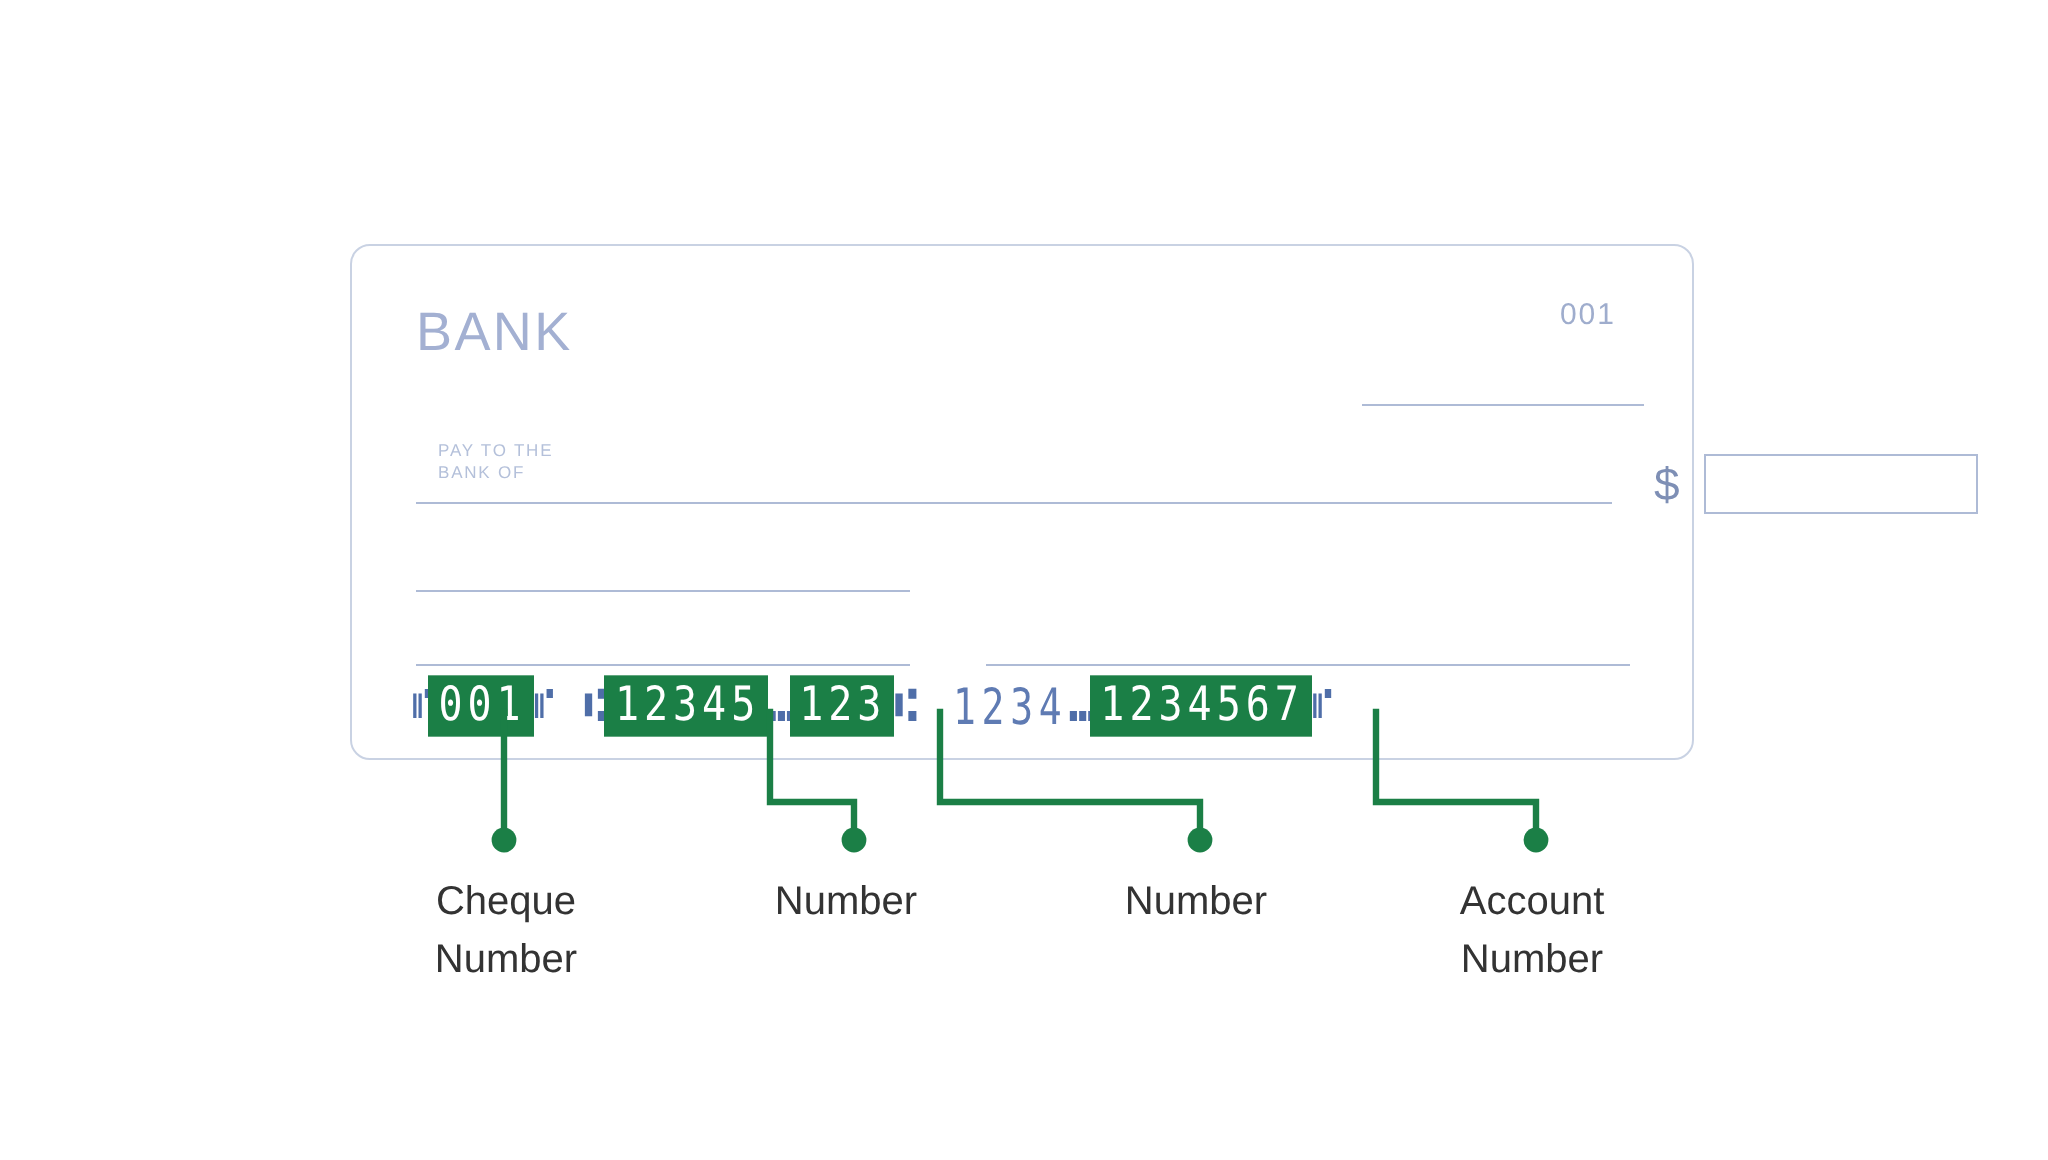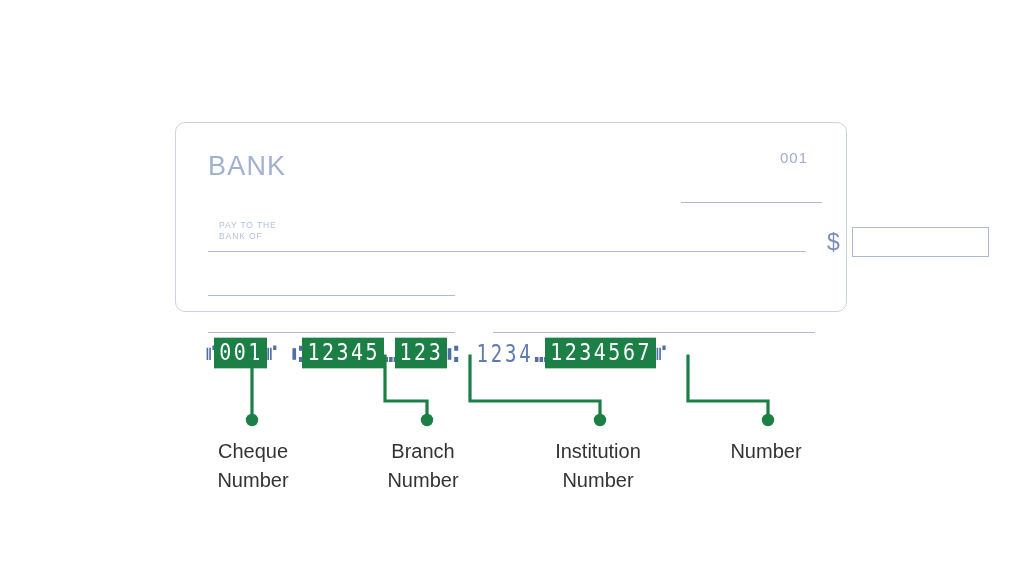--- a/index.html
+++ b/index.html
@@ -22,7 +22,7 @@
     left: 175px;
     top: 122px;
     width: 672px;
-    height: 190px;
+    height: 258px;
     border: 1.4px solid #c9d2e3;
     border-radius: 10px;
     background: #ffffff;

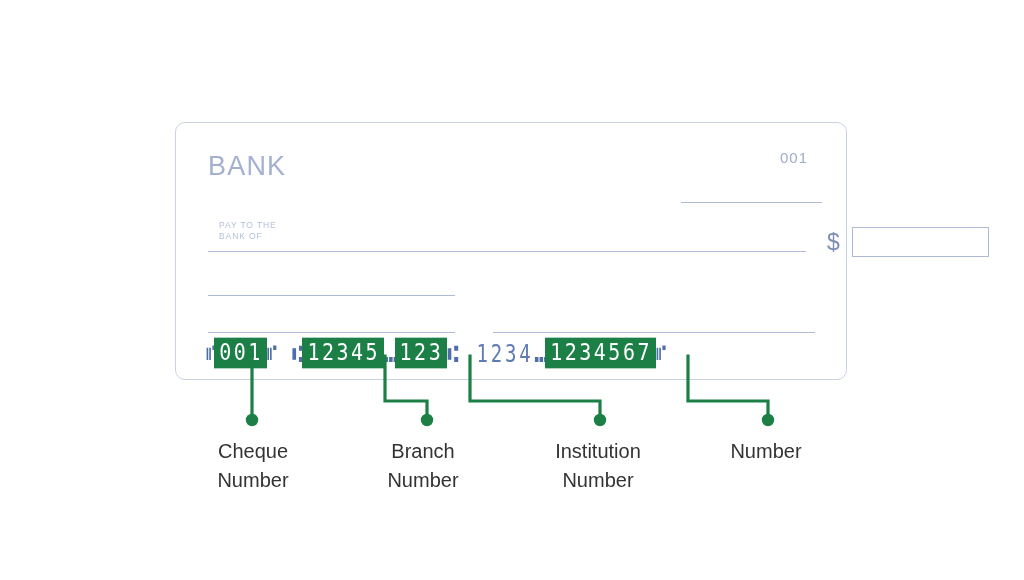--- a/index.html
+++ b/index.html
@@ -233,7 +233,6 @@
 </div>
 
 <div class="field-label" id="label-branch">
-  <span>Branch</span>
   <span>Number</span>
 </div>
 

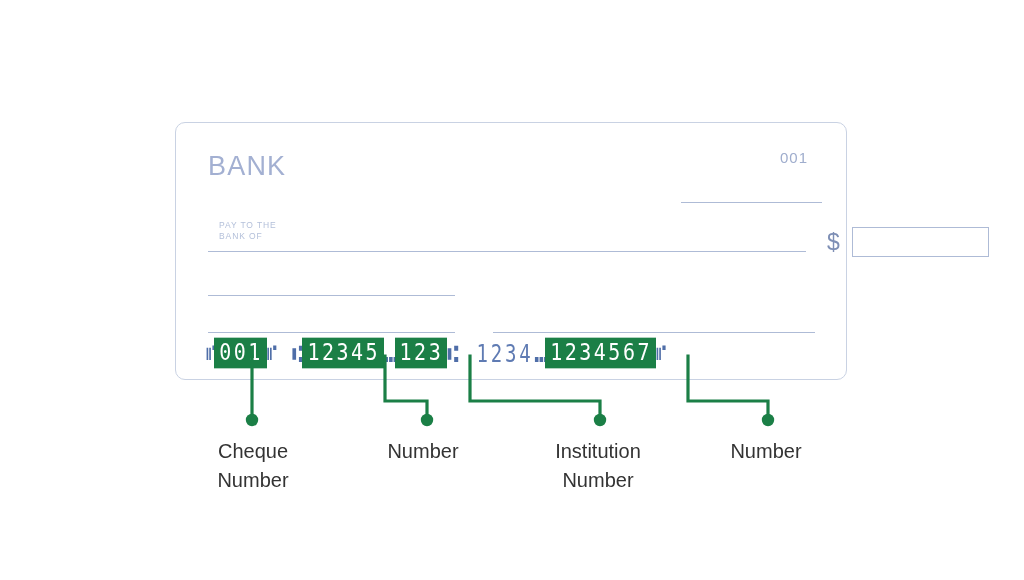--- a/index.html
+++ b/index.html
@@ -237,7 +237,6 @@
 </div>
 
 <div class="field-label" id="label-institution">
-  <span>Institution</span>
   <span>Number</span>
 </div>
 

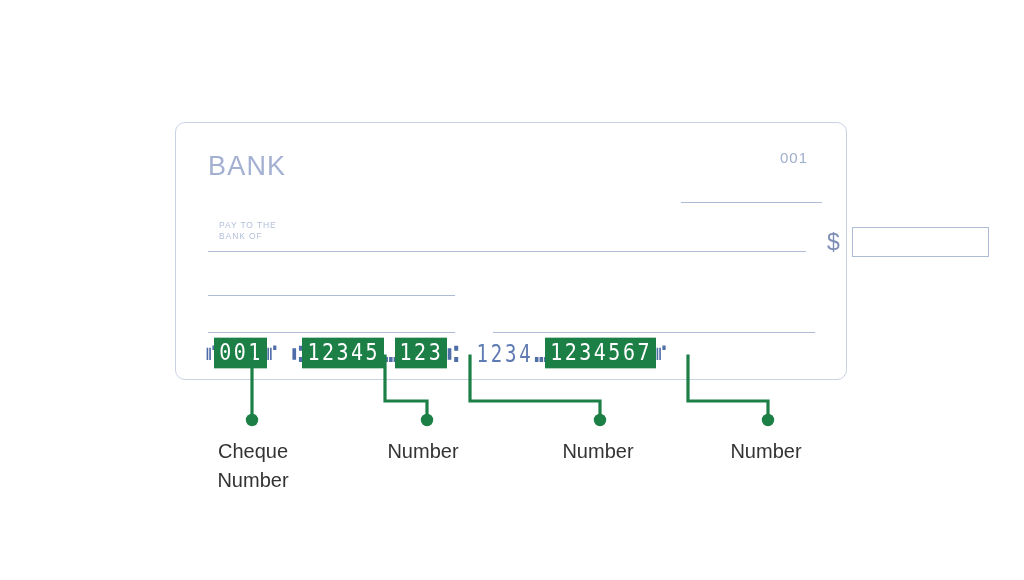--- a/index.html
+++ b/index.html
@@ -241,6 +241,7 @@
 </div>
 
 <div class="field-label" id="label-account">
+  <span>Account</span>
   <span>Number</span>
 </div>
 

